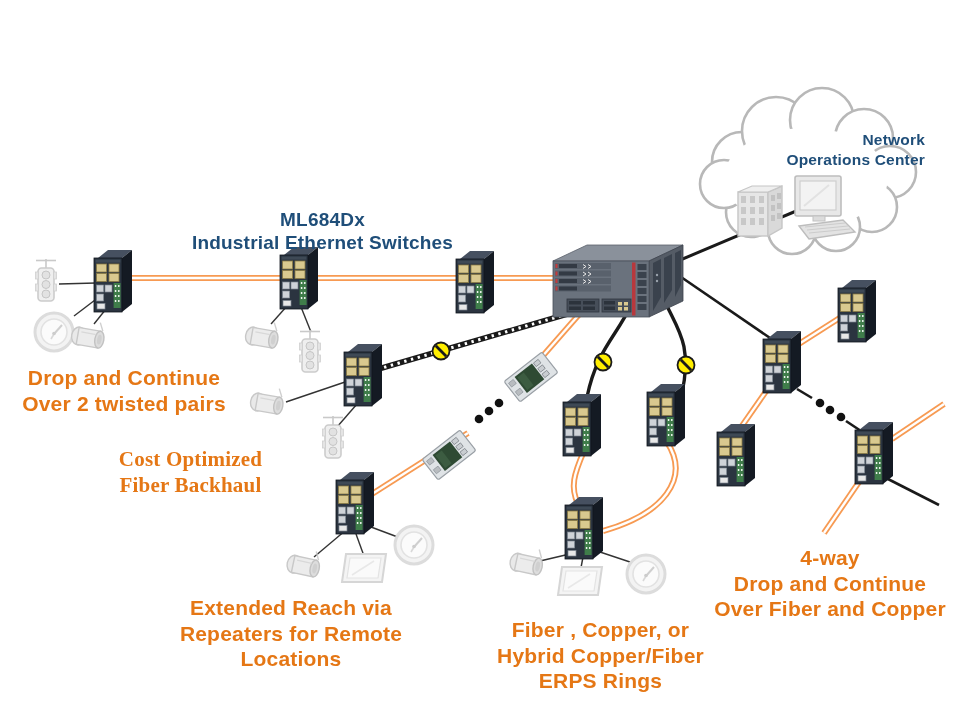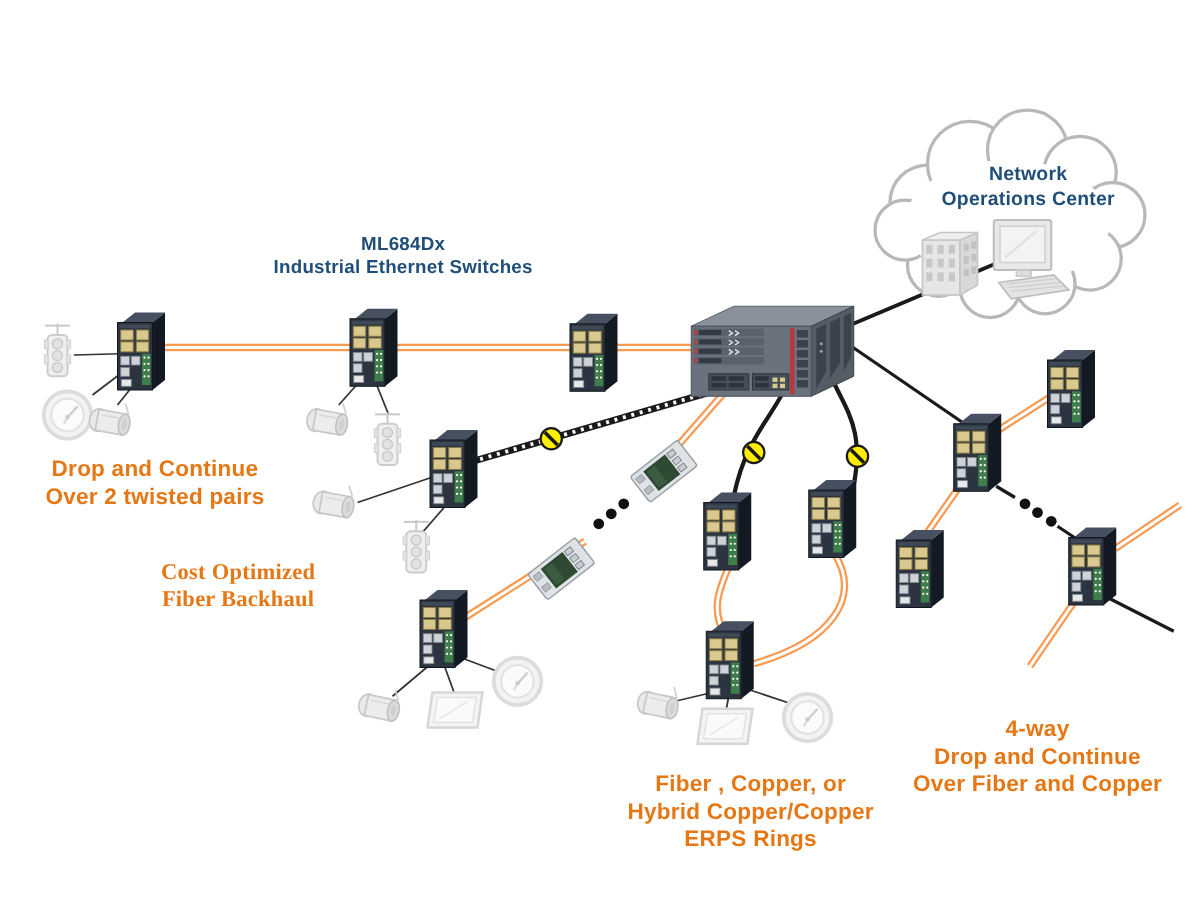--- a/index.html
+++ b/index.html
@@ -23,7 +23,7 @@
   }
   .label.blue{color:var(--label-blue);font-size:15px;}
   .label.orange{color:var(--label-orange);font-size:18px;}
-  .label.noc{color:var(--label-blue);font-size:15.5px;line-height:1.3;}
+  .label.noc{color:var(--label-blue);font-size:15.5px;line-height:1.3;text-align:right;}
   
   .op{fill:none;stroke:var(--line-orange);stroke-width:6;}
   .ow{fill:none;stroke:#ffffff;stroke-width:2.4;}

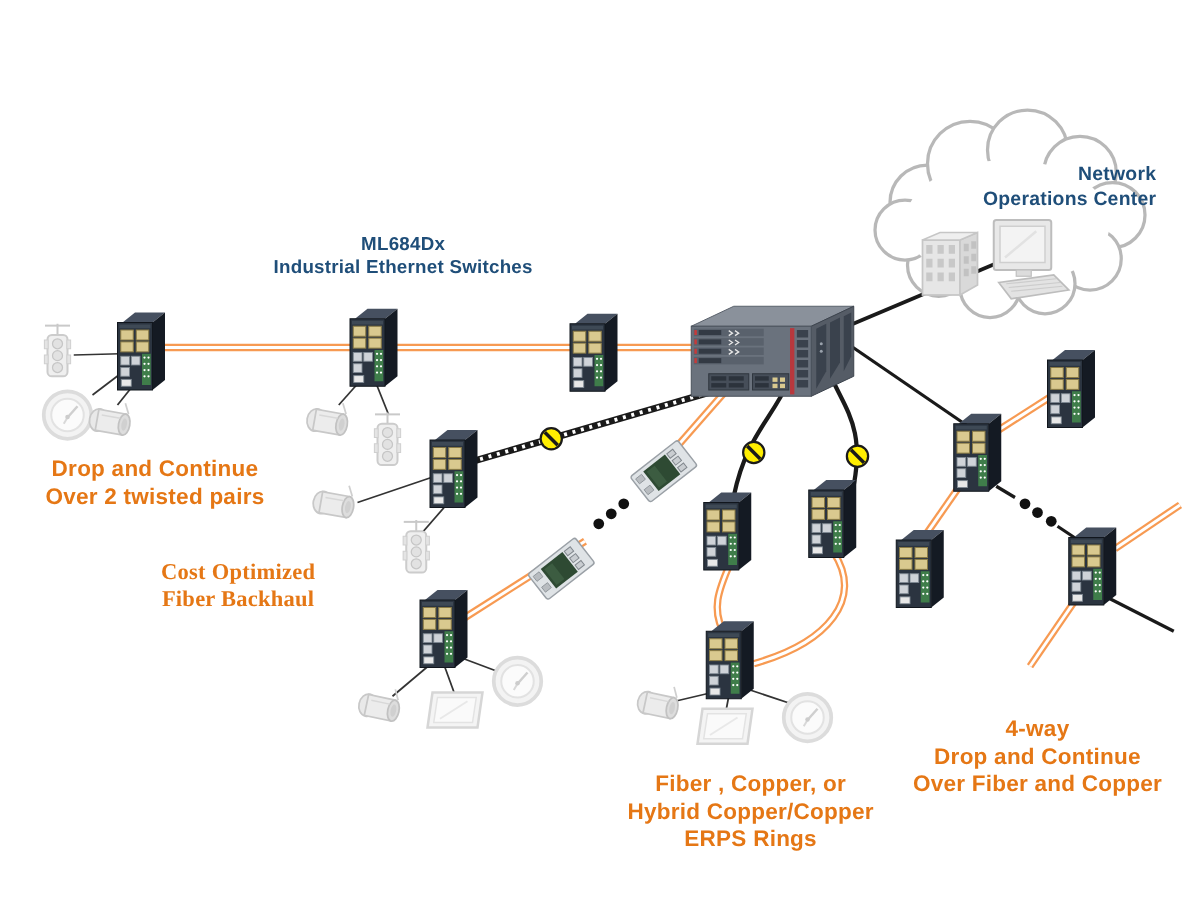--- a/index.html
+++ b/index.html
@@ -21,7 +21,7 @@
     position:absolute;text-align:center;font-weight:bold;white-space:pre-line;
     line-height:1.22;letter-spacing:0.2px;
   }
-  .label.blue{color:var(--label-blue);font-size:15px;}
+  .label.blue{color:var(--label-blue);font-size:19px;margin-top:21px;}
   .label.orange{color:var(--label-orange);font-size:18px;}
   .label.noc{color:var(--label-blue);font-size:15.5px;line-height:1.3;text-align:right;}
   

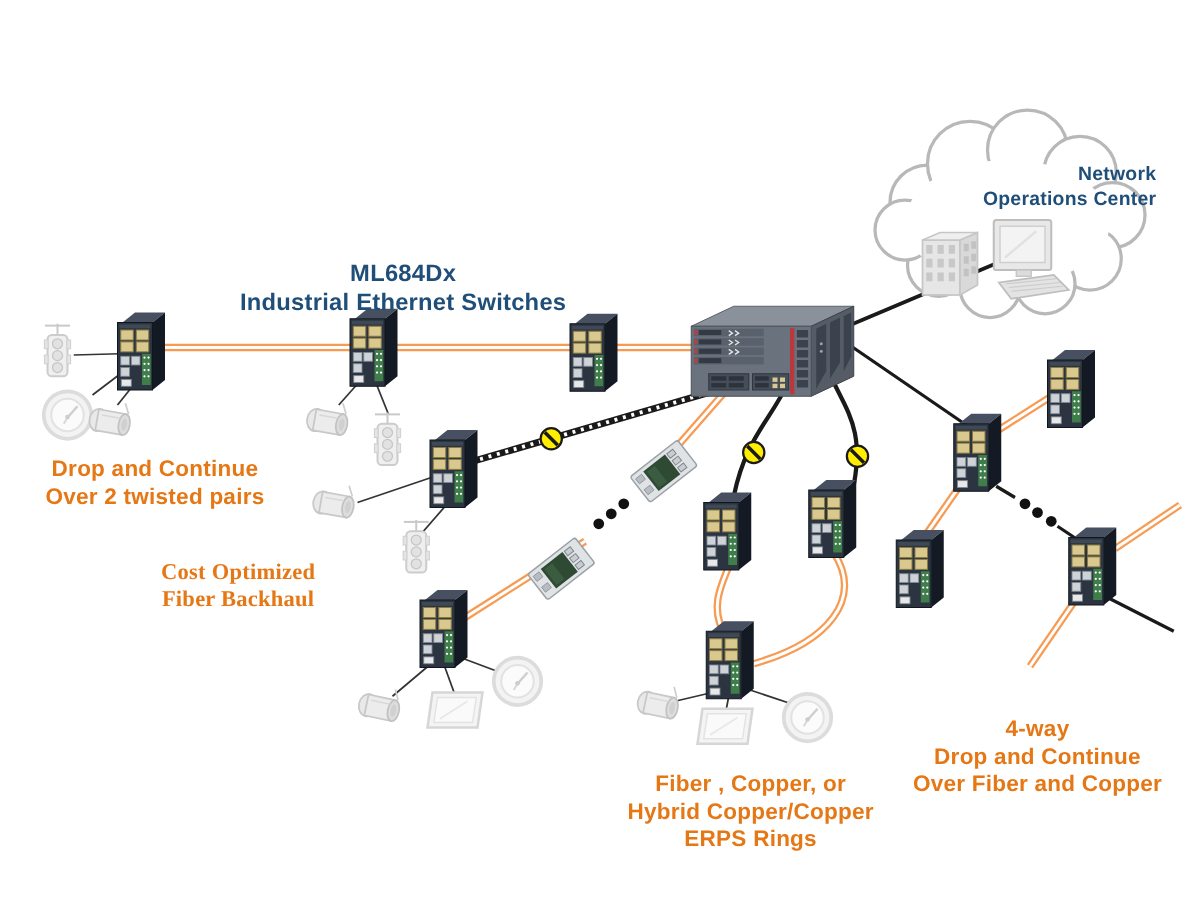--- a/index.html
+++ b/index.html
@@ -22,7 +22,7 @@
     line-height:1.22;letter-spacing:0.2px;
   }
   .label.blue{color:var(--label-blue);font-size:19px;margin-top:21px;}
-  .label.orange{color:var(--label-orange);font-size:18px;}
+  .label.orange{color:var(--label-orange);font-size:21px;}
   .label.noc{color:var(--label-blue);font-size:15.5px;line-height:1.3;text-align:right;}
   
   .op{fill:none;stroke:var(--line-orange);stroke-width:6;}

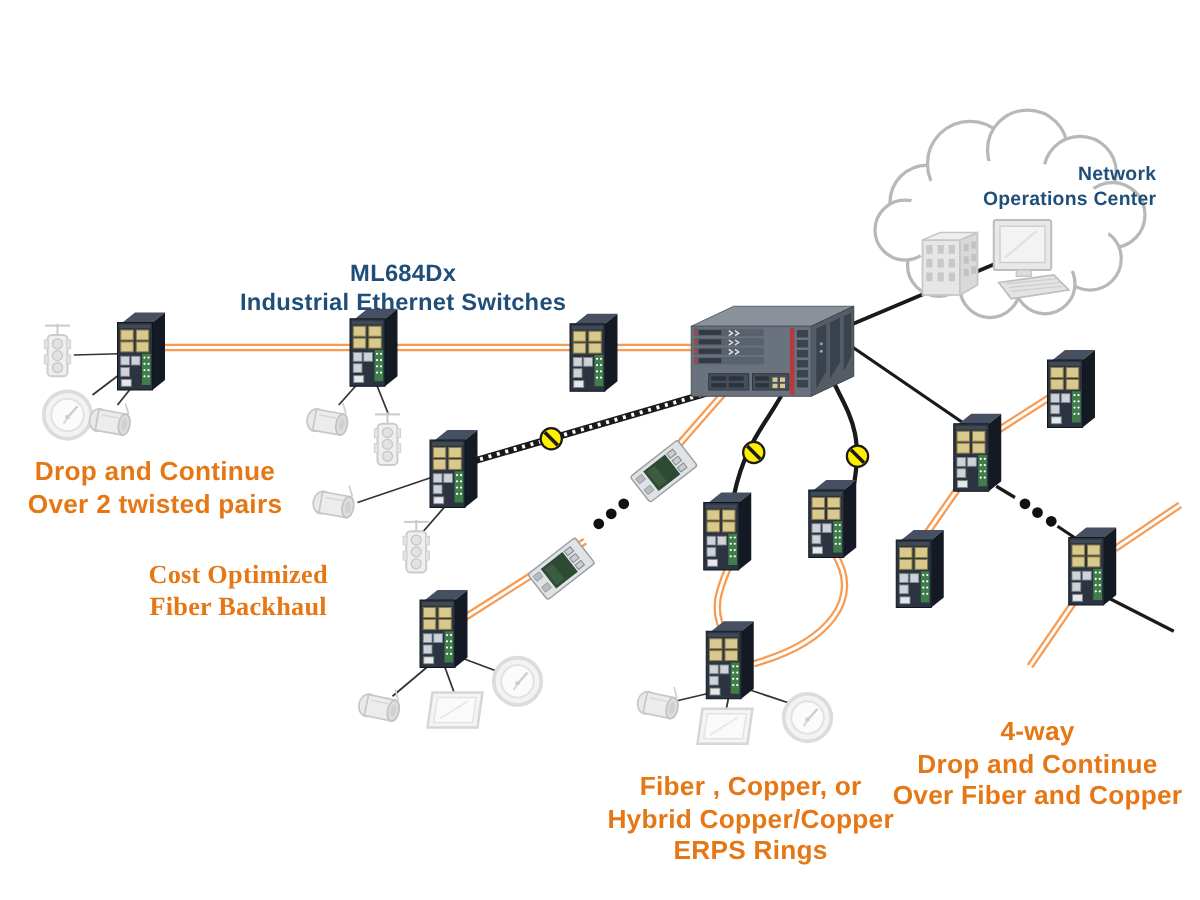--- a/index.html
+++ b/index.html
@@ -398,7 +398,7 @@
 <div class="label orange" style="left:478px;top:617px;width:245px;">Fiber , Copper, or
 Hybrid Copper/Copper
 ERPS Rings</div>
-<div class="label orange" style="left:700px;top:573px;width:260px;">4-way
+<div class="label orange" style="left:700px;top:545px;width:260px;">4-way
 Drop and Continue
 Over Fiber and Copper</div>
 </div>

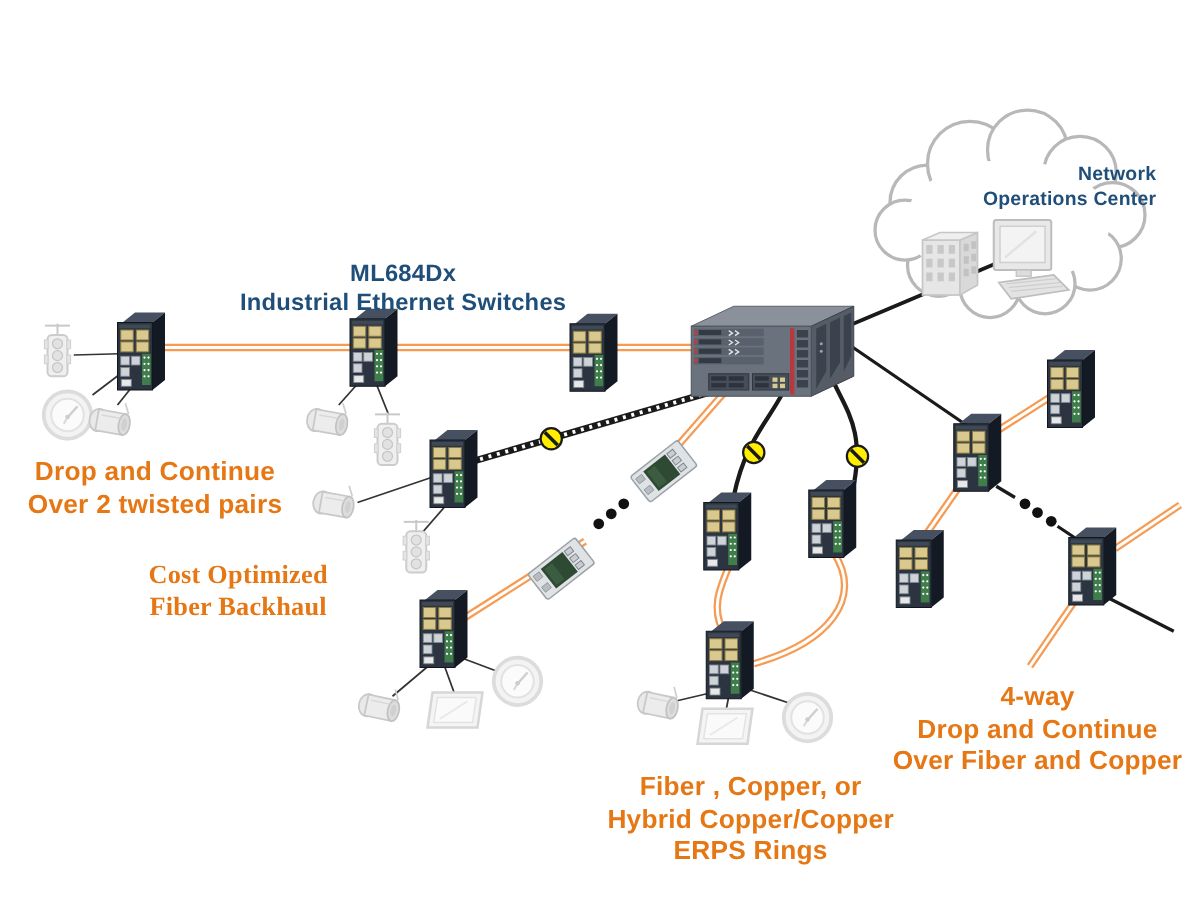--- a/index.html
+++ b/index.html
@@ -395,6 +395,9 @@
 Over 2 twisted pairs</div>
 <div class="label orange" style="left:88px;top:447px;width:205px;font-family:Liberation Serif, serif;">Cost Optimized
 Fiber Backhaul</div>
+<div class="label orange" style="left:160px;top:595px;width:262px;">Extended Reach via
+Repeaters for Remote
+Locations</div>
 <div class="label orange" style="left:478px;top:617px;width:245px;">Fiber , Copper, or
 Hybrid Copper/Copper
 ERPS Rings</div>

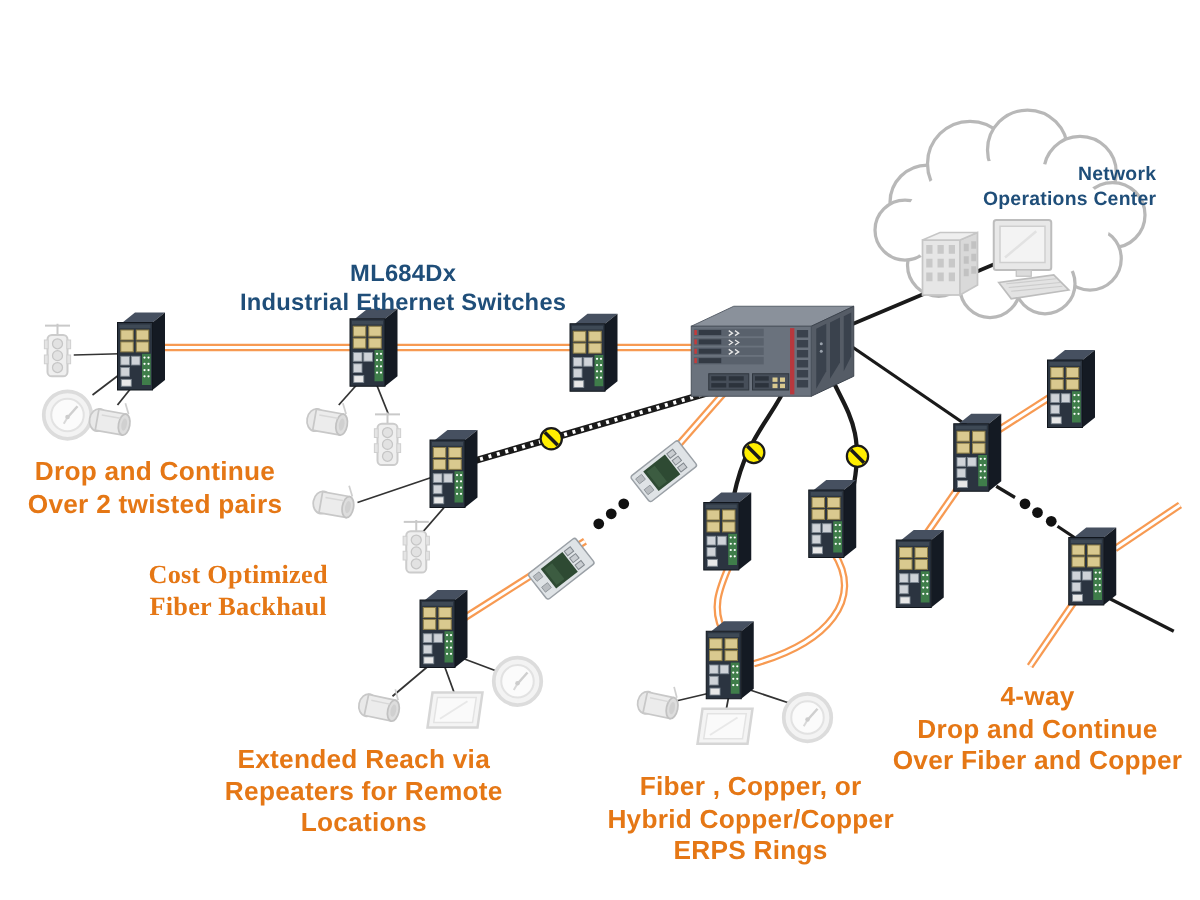--- a/index.html
+++ b/index.html
@@ -399,7 +399,7 @@
 Repeaters for Remote
 Locations</div>
 <div class="label orange" style="left:478px;top:617px;width:245px;">Fiber , Copper, or
-Hybrid Copper/Copper
+Hybrid Copper/Fiber
 ERPS Rings</div>
 <div class="label orange" style="left:700px;top:545px;width:260px;">4-way
 Drop and Continue

